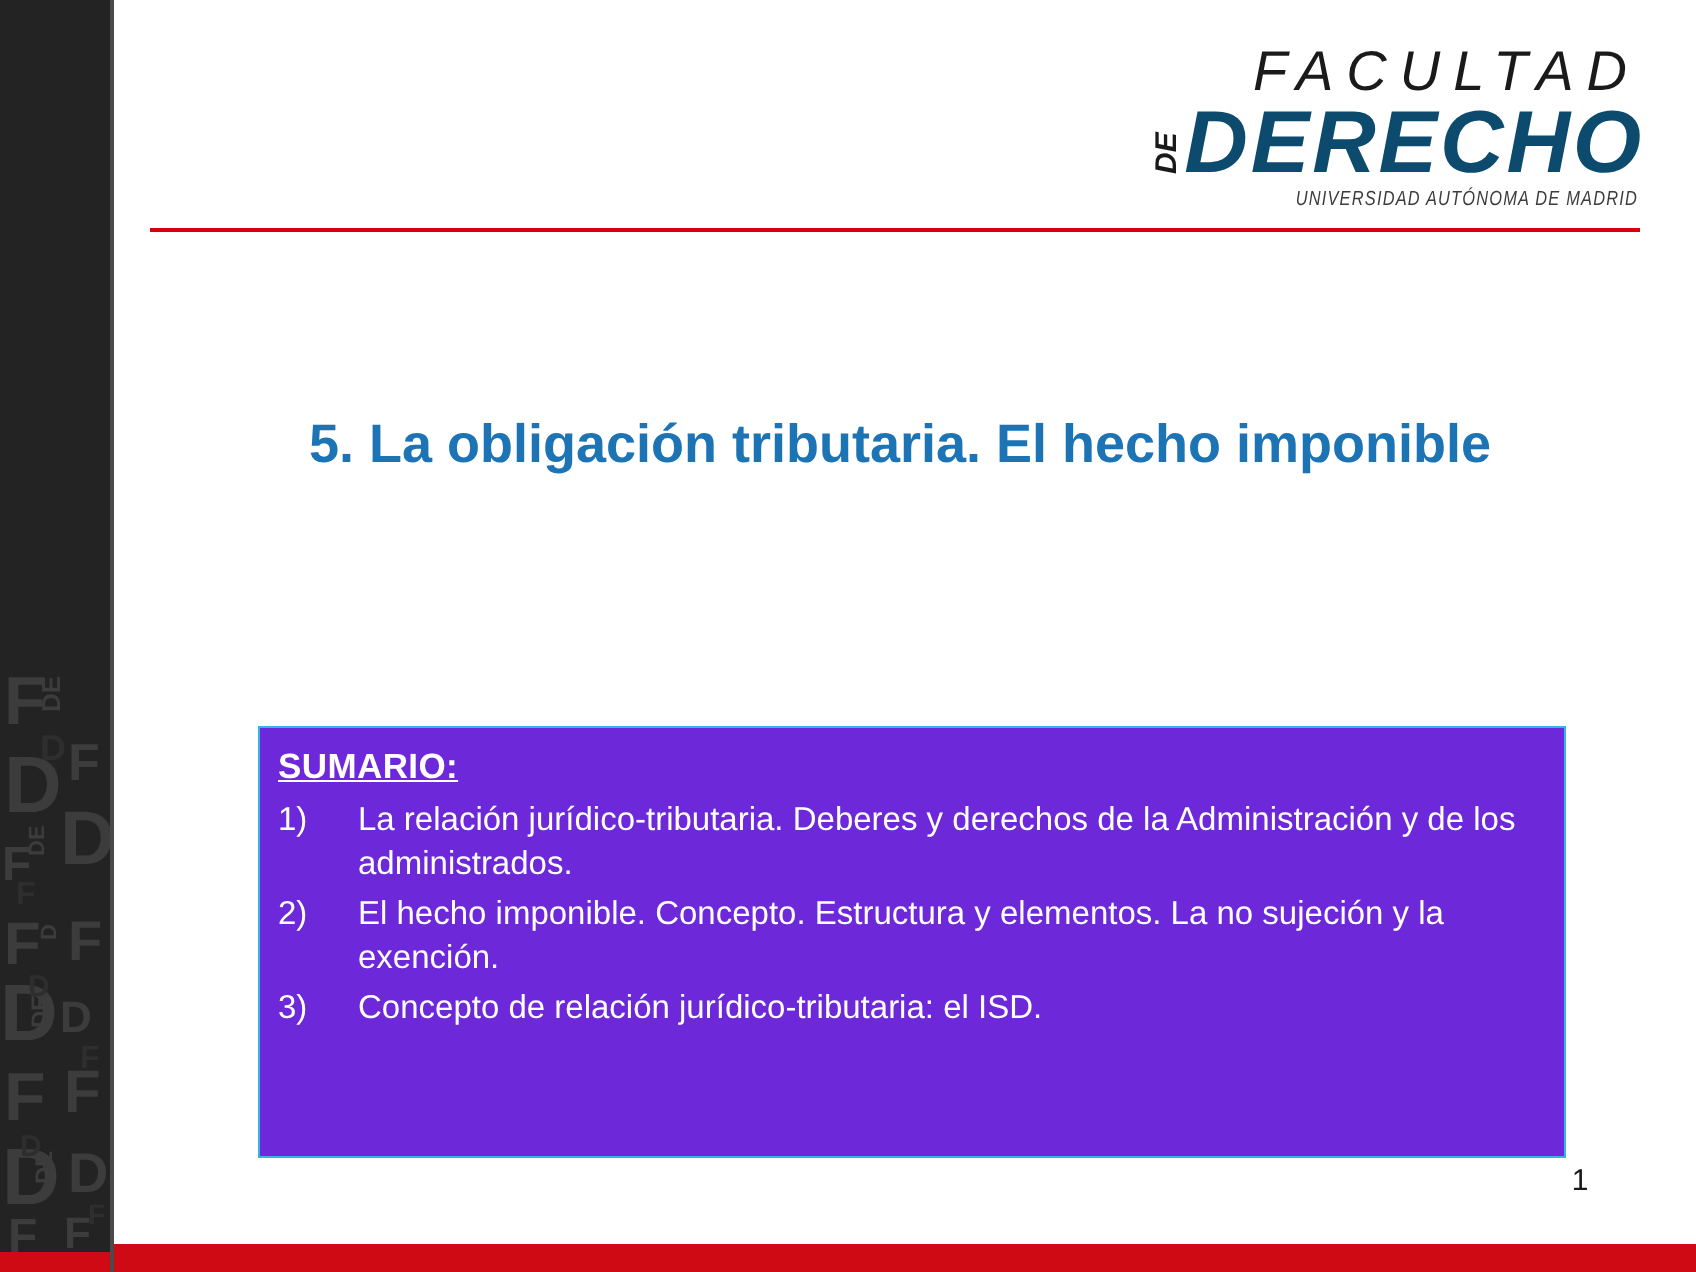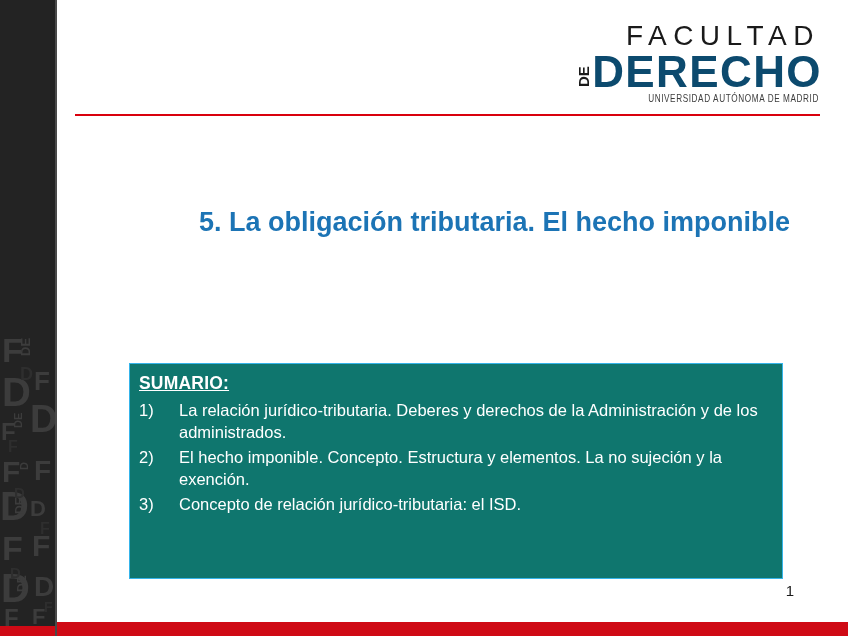--- a/index.html
+++ b/index.html
@@ -65,6 +65,7 @@
     top: 22px;
     text-align: right;
     line-height: 1;
+    font-style: italic;
   }
   #logo-facultad {
     font-size: 28px;

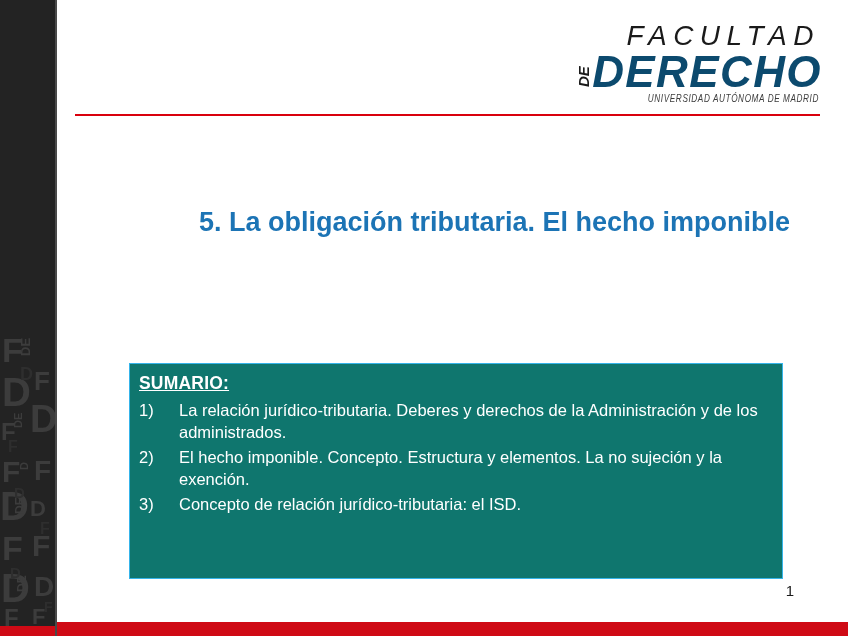--- a/index.html
+++ b/index.html
@@ -130,7 +130,7 @@
     left: 110px;
     top: 205px;
     width: 680px;
-    text-align: right;
+    text-align: center;
     color: #1c74b5;
     font-size: 27px;
     font-weight: 700;

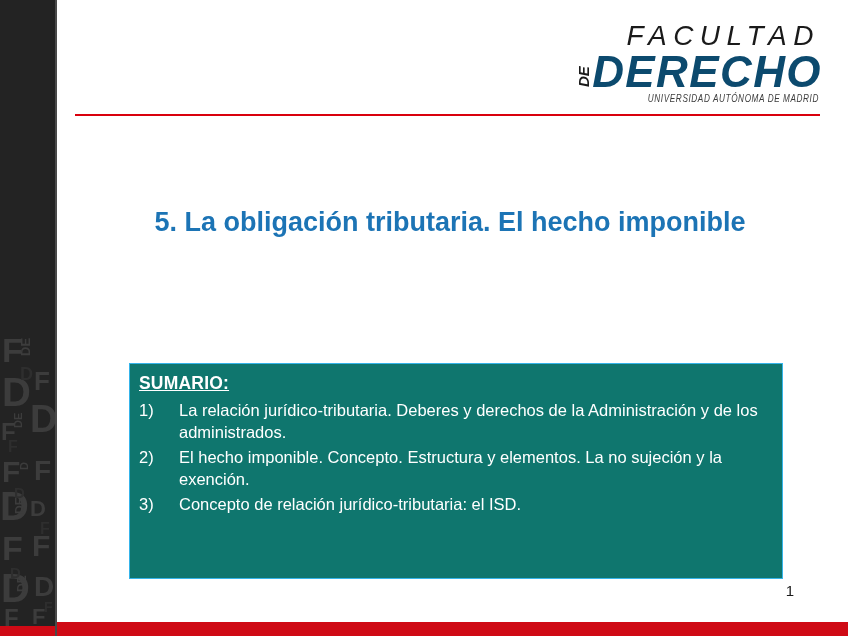--- a/index.html
+++ b/index.html
@@ -144,7 +144,7 @@
     top: 363px;
     width: 654px;
     height: 216px;
-    background: #0f766e;
+    background: #6d28d9;
     border: 1px solid #35b4ea;
     box-sizing: border-box;
     padding: 9px 10px 0 9px;

